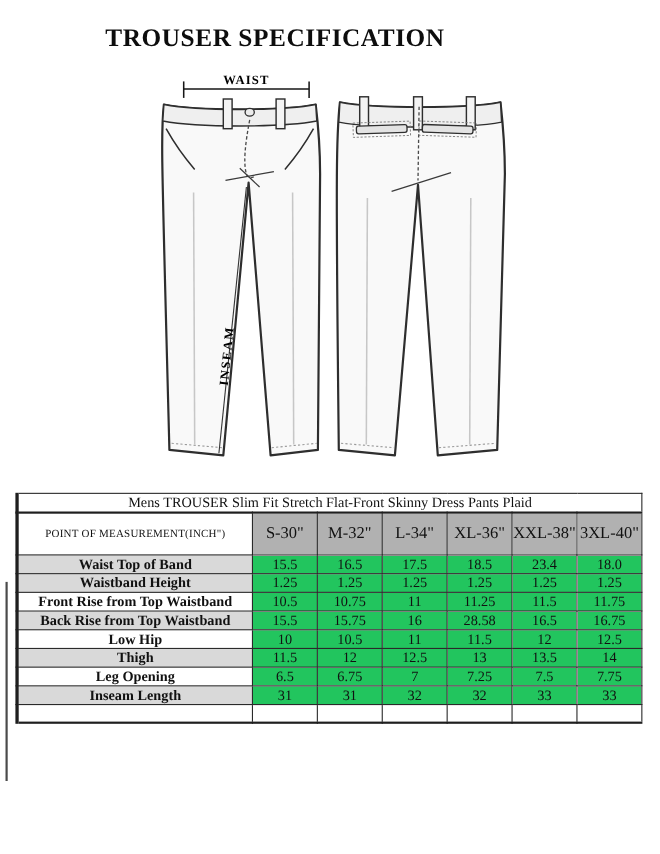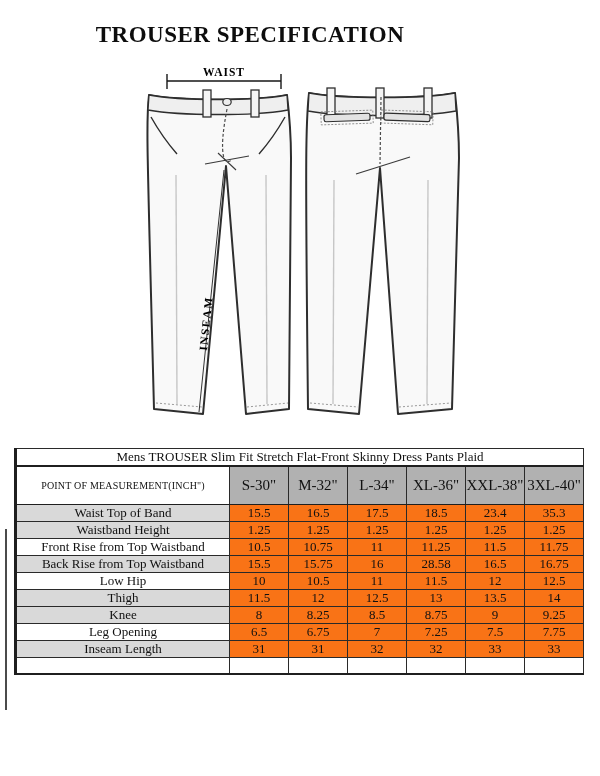--- a/index.html
+++ b/index.html
@@ -42,7 +42,7 @@
   .measure-th{font-size:10px;background:#fff;letter-spacing:.2px;}
   .size-th{font-size:15px;font-weight:bold;background:var(--header-gray);}
   .spec-table tbody td{height:15px;text-align:center;font-size:13px;}
-  td.label-cell{background:#fff;}
+  td.label-cell{background:#fff;font-weight:bold;}
   td.label-cell.shaded{background:var(--row-gray);}
   td.value-cell{background:#f97316;}
   .empty-row td{height:12px;background:#fff;}

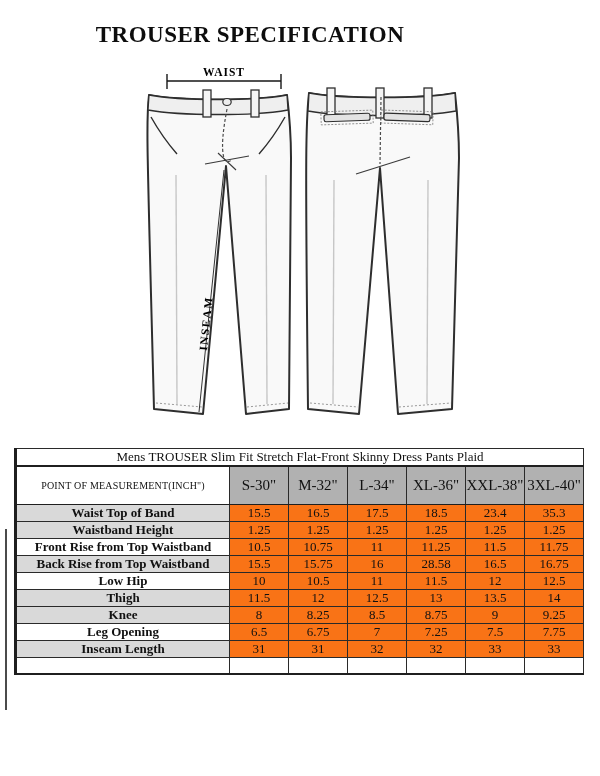--- a/index.html
+++ b/index.html
@@ -44,7 +44,7 @@
   .spec-table tbody td{height:15px;text-align:center;font-size:13px;}
   td.label-cell{background:#fff;font-weight:bold;}
   td.label-cell.shaded{background:var(--row-gray);}
-  td.value-cell{background:#f97316;}
+  td.value-cell{background:#22c55e;}
   .empty-row td{height:12px;background:#fff;}
   .artifact-line{
     position:absolute;left:5px;top:529px;width:1.5px;height:181px;

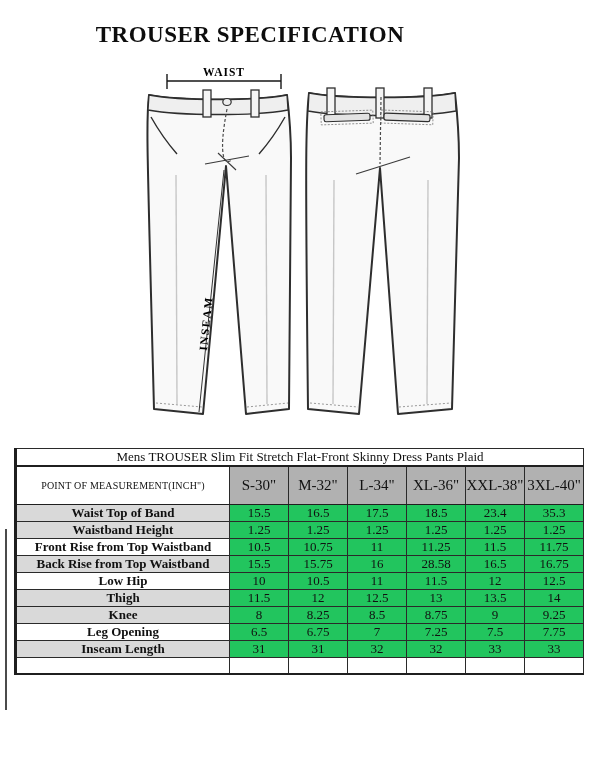--- a/index.html
+++ b/index.html
@@ -144,7 +144,7 @@
         <td class="value-cell">17.5</td>
         <td class="value-cell">18.5</td>
         <td class="value-cell">23.4</td>
-        <td class="value-cell">35.3</td>
+        <td class="value-cell">18.0</td>
       </tr>
       <tr>
         <td class="label-cell shaded">Waistband Height</td>

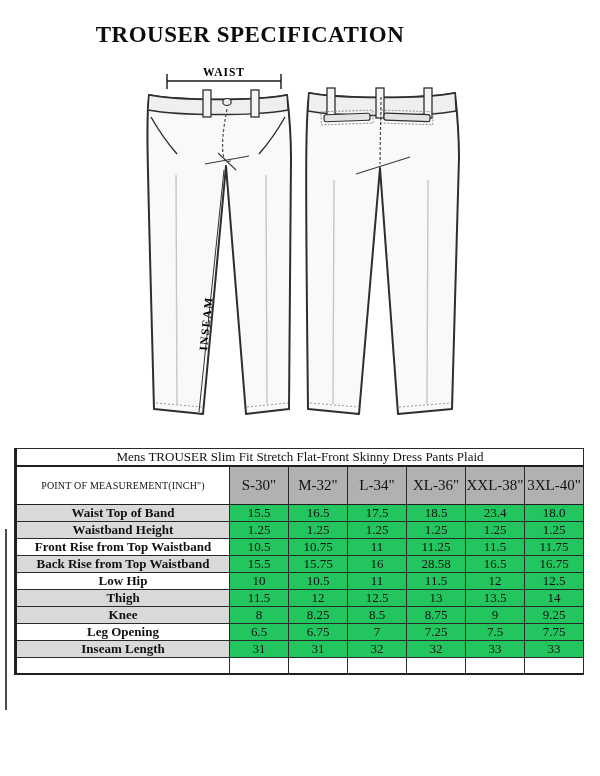--- a/index.html
+++ b/index.html
@@ -192,15 +192,6 @@
         <td class="value-cell">14</td>
       </tr>
       <tr>
-        <td class="label-cell shaded">Knee</td>
-        <td class="value-cell">8</td>
-        <td class="value-cell">8.25</td>
-        <td class="value-cell">8.5</td>
-        <td class="value-cell">8.75</td>
-        <td class="value-cell">9</td>
-        <td class="value-cell">9.25</td>
-      </tr>
-      <tr>
         <td class="label-cell">Leg Opening</td>
         <td class="value-cell">6.5</td>
         <td class="value-cell">6.75</td>

